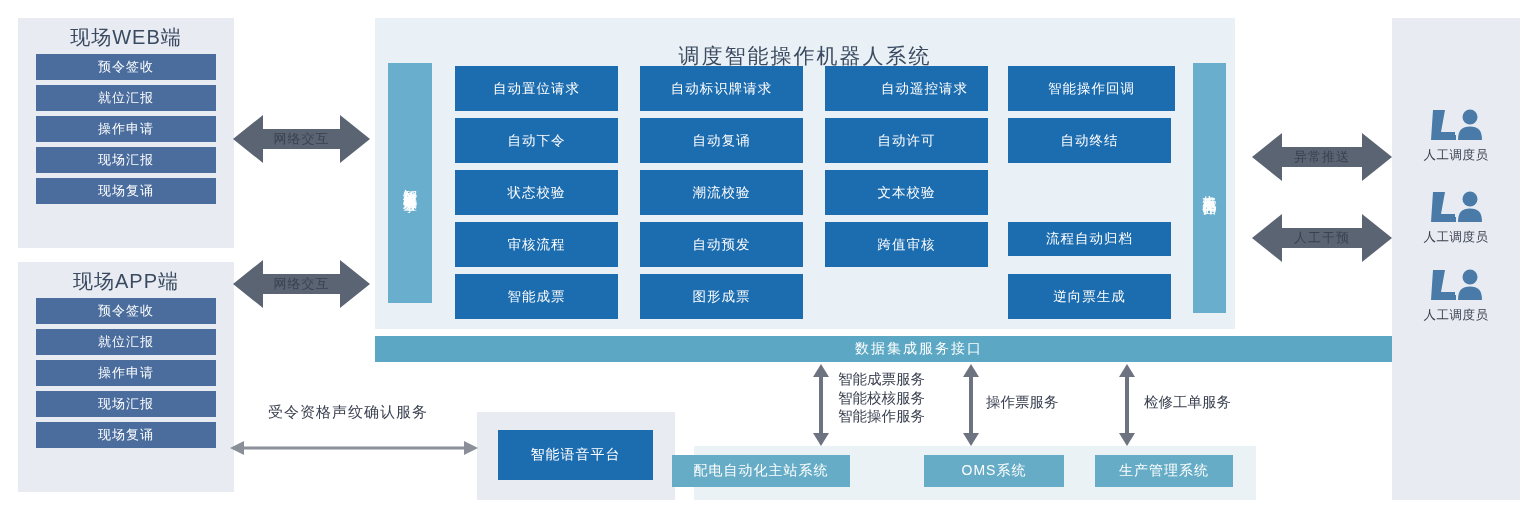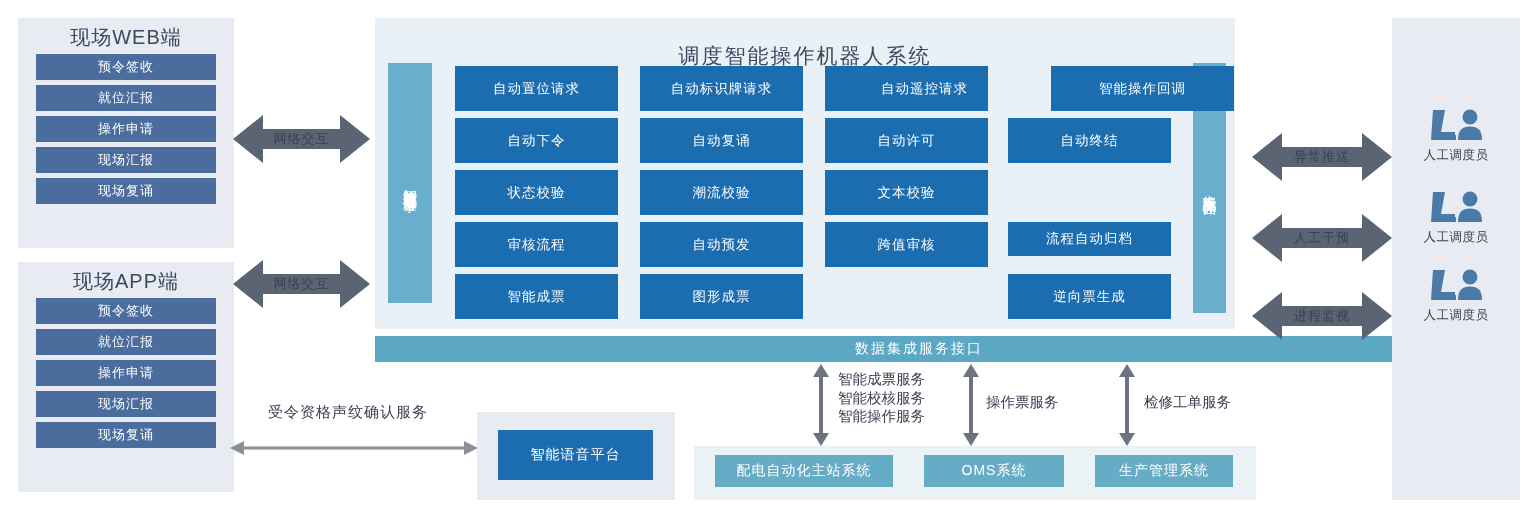--- a/index.html
+++ b/index.html
@@ -214,7 +214,7 @@
   <div class="abs card" style="left:455px;top:66px;width:163px;height:45px;">自动置位请求</div>
   <div class="abs card" style="left:640px;top:66px;width:163px;height:45px;">自动标识牌请求</div>
   <div class="abs card" style="left:825px;top:66px;width:163px;height:45px;padding-left:36px;">自动遥控请求</div>
-  <div class="abs card" style="left:1008px;top:66px;width:183px;height:45px;margin-left:43px;">智能操作回调</div>
+  <div class="abs card" style="left:1008px;top:66px;width:167px;height:45px;">智能操作回调</div>
 
   <div class="abs card" style="left:455px;top:118px;width:163px;height:45px;">自动下令</div>
   <div class="abs card" style="left:640px;top:118px;width:163px;height:45px;">自动复诵</div>

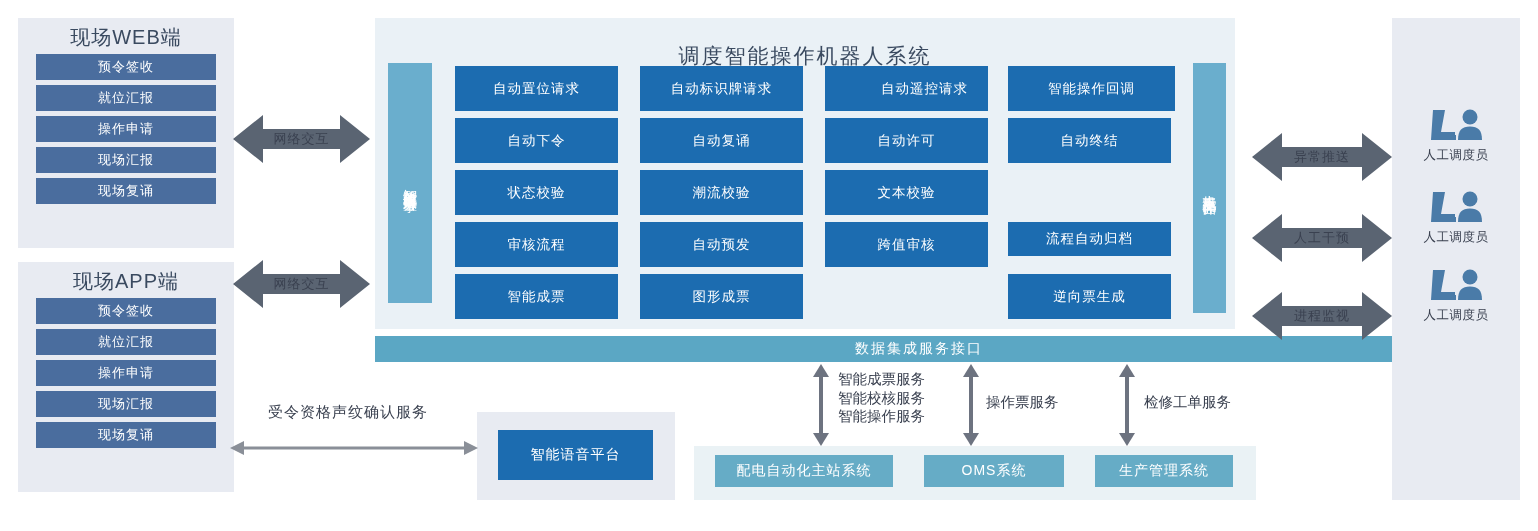--- a/index.html
+++ b/index.html
@@ -289,12 +289,6 @@
     <span class="lbl">人工干预</span>
   </div>
 
-  <div class="fat-arrow" style="left:1252px;top:290px;width:140px;height:52px;">
-    <svg width="140" height="52" viewBox="0 0 140 52">
-      <path d="M0 26 L30 2 L30 16 L110 16 L110 2 L140 26 L110 50 L110 36 L30 36 L30 50 Z" fill="#5A6472"></path>
-    </svg>
-    <span class="lbl">进程监视</span>
-  </div>
 
   <div class="abs op-panel" style="left:1392px;top:18px;width:128px;height:482px;"></div>
 

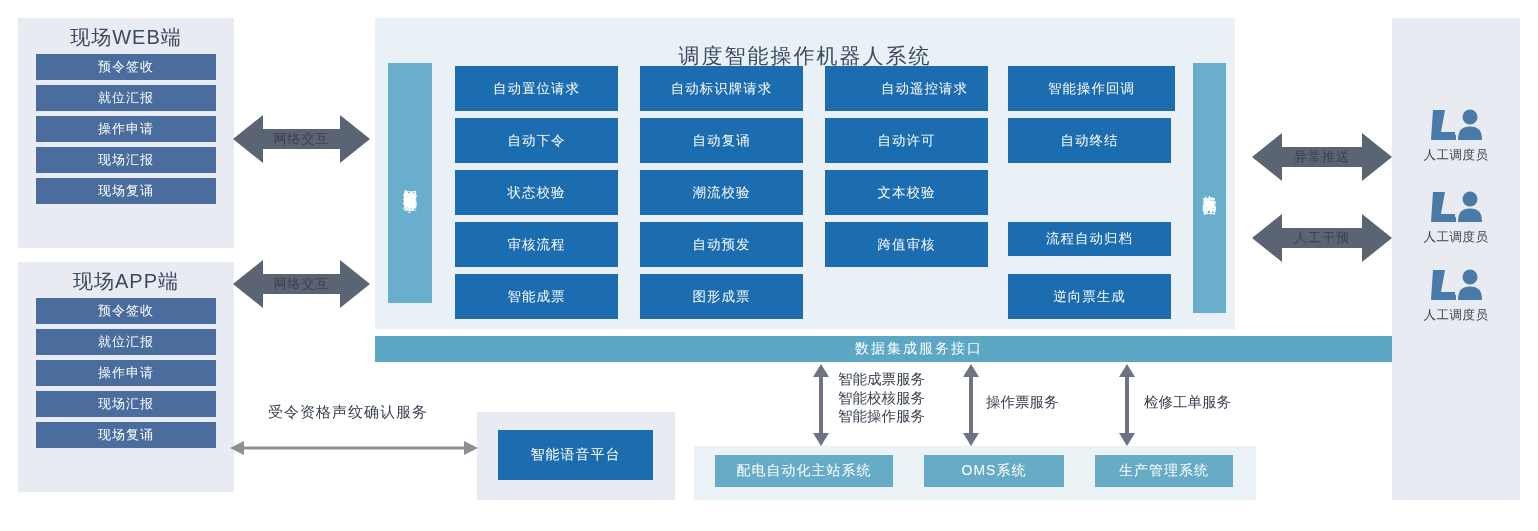--- a/index.html
+++ b/index.html
@@ -248,7 +248,7 @@
   </svg>
 
   <div class="abs ext-wrap" style="left:694px;top:446px;width:562px;height:54px;"></div>
-  <div class="abs ext-box" style="left:715px;top:455px;width:178px;height:32px;">配电自动化主站系统</div>
+  <div class="abs ext-box" style="left:672px;top:455px;width:178px;height:32px;">配电自动化主站系统</div>
   <div class="abs ext-box" style="left:924px;top:455px;width:140px;height:32px;">OMS系统</div>
   <div class="abs ext-box" style="left:1095px;top:455px;width:138px;height:32px;">生产管理系统</div>
 

